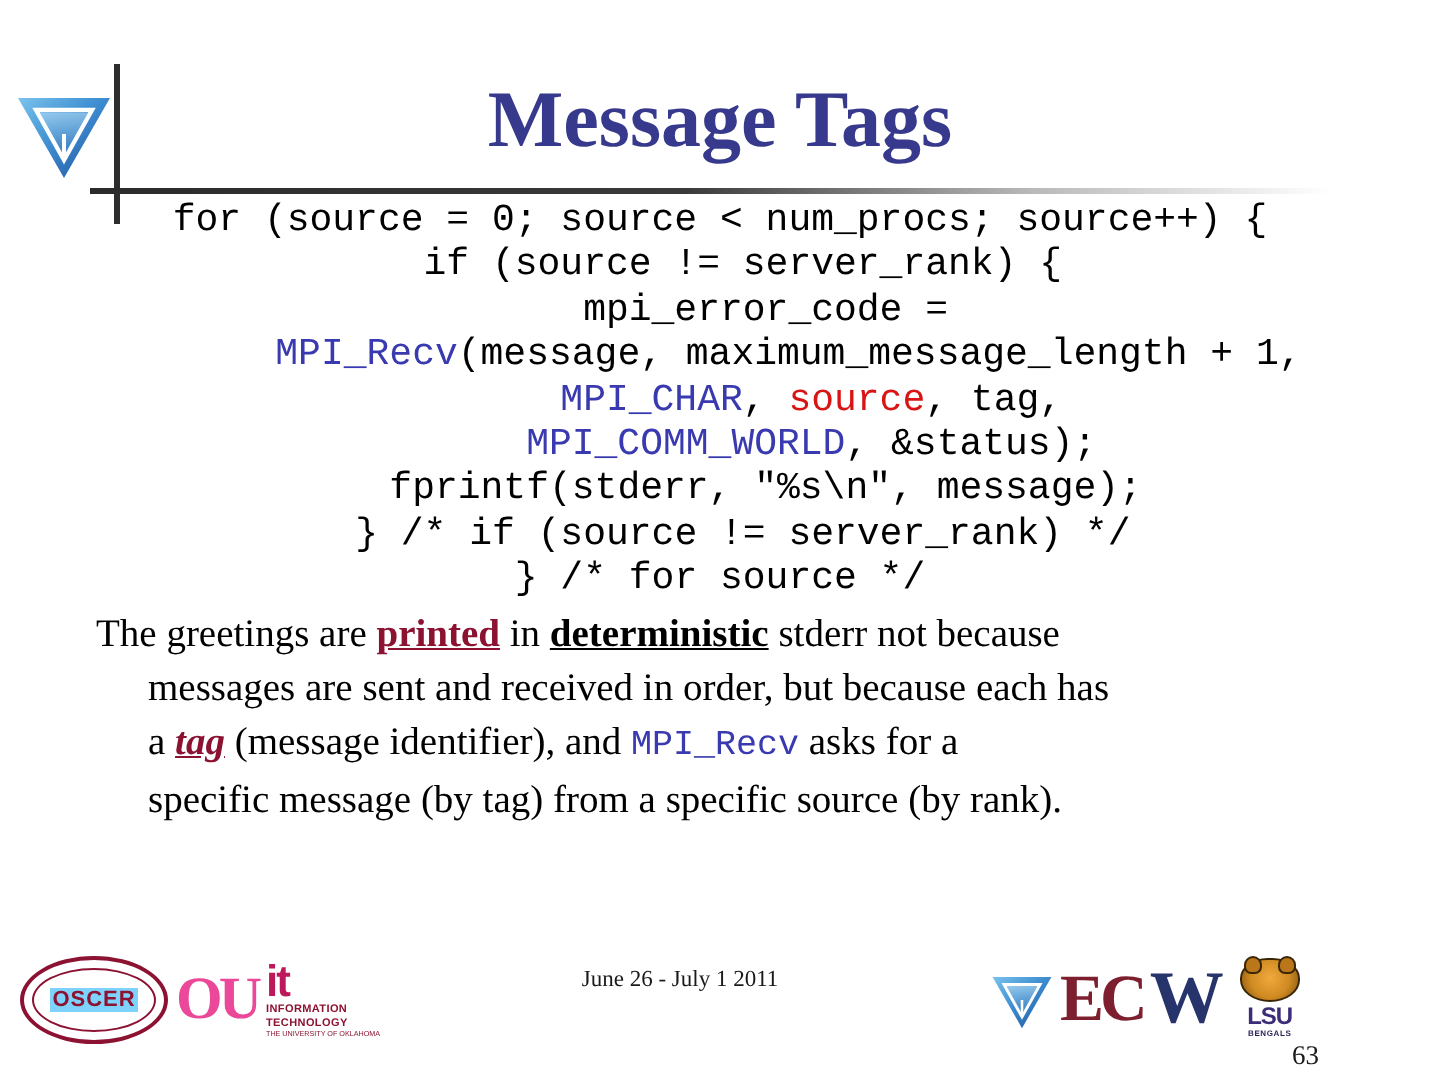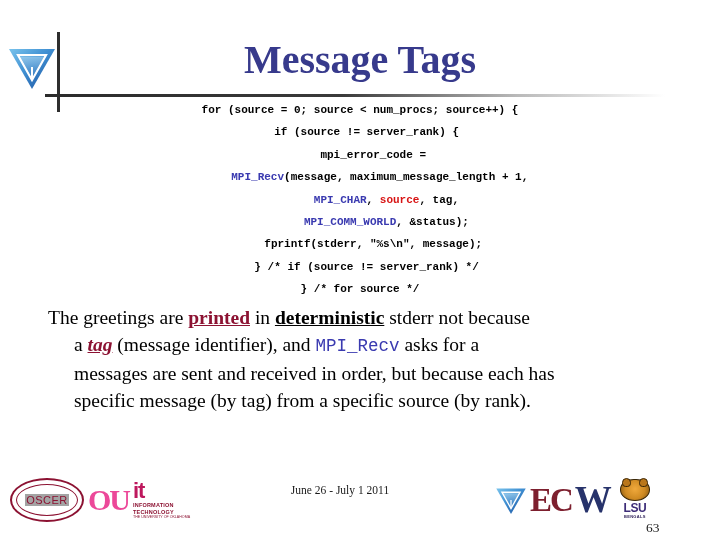--- a/index.html
+++ b/index.html
@@ -62,8 +62,8 @@
     width: 720px;
     text-align: center;
     font-family: "Liberation Mono", "DejaVu Sans Mono", monospace;
-    font-size: 11px;
-    font-weight: bold;
+    font-size: 19px;
+    font-weight: normal;
     line-height: 22.4px;
     color: #000000;
     white-space: pre;

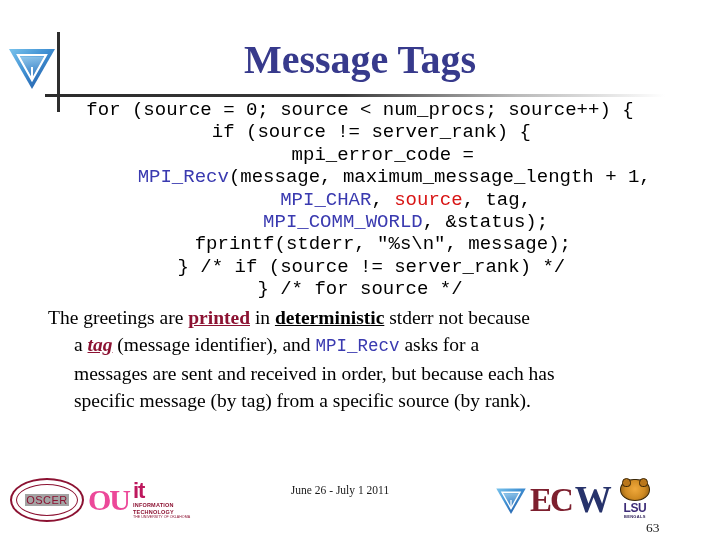--- a/index.html
+++ b/index.html
@@ -301,8 +301,8 @@
 
 <div id="body-text">
     <span class="ln"><span>The greetings are </span><span class="em-maroon">printed</span><span> in </span><span class="em-black">deterministic</span><span> stderr not because</span></span>
+    <span class="ln ind"><span>messages are sent and received in order, but because each has</span></span>
     <span class="ln ind"><span>a </span><span class="em-maroon-i">tag</span><span> (message identifier), and </span><span class="mono-blue">MPI_Recv</span><span> asks for a</span></span>
-    <span class="ln ind"><span>messages are sent and received in order, but because each has</span></span>
     <span class="ln ind"><span>specific message (by tag) from a specific source (by rank).</span></span>
   </div>
 

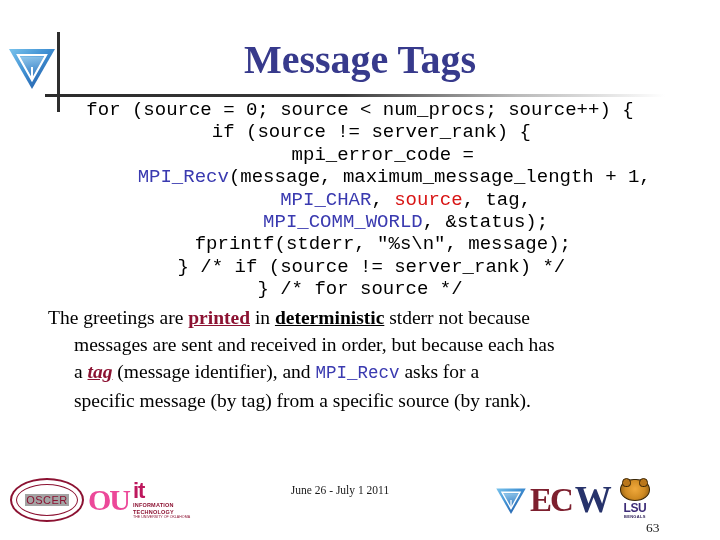--- a/index.html
+++ b/index.html
@@ -154,10 +154,10 @@
   .logo-oscer .oscer-word {
     font-family: "Liberation Sans", sans-serif;
     font-size: 11px;
-    font-weight: normal;
+    font-weight: bold;
     color: #8c1232;
     letter-spacing: 0.5px;
-    background: #a3a3a3;
+    background: #7dd3fc;
     padding: 0 1px;
     z-index: 2;
   }

